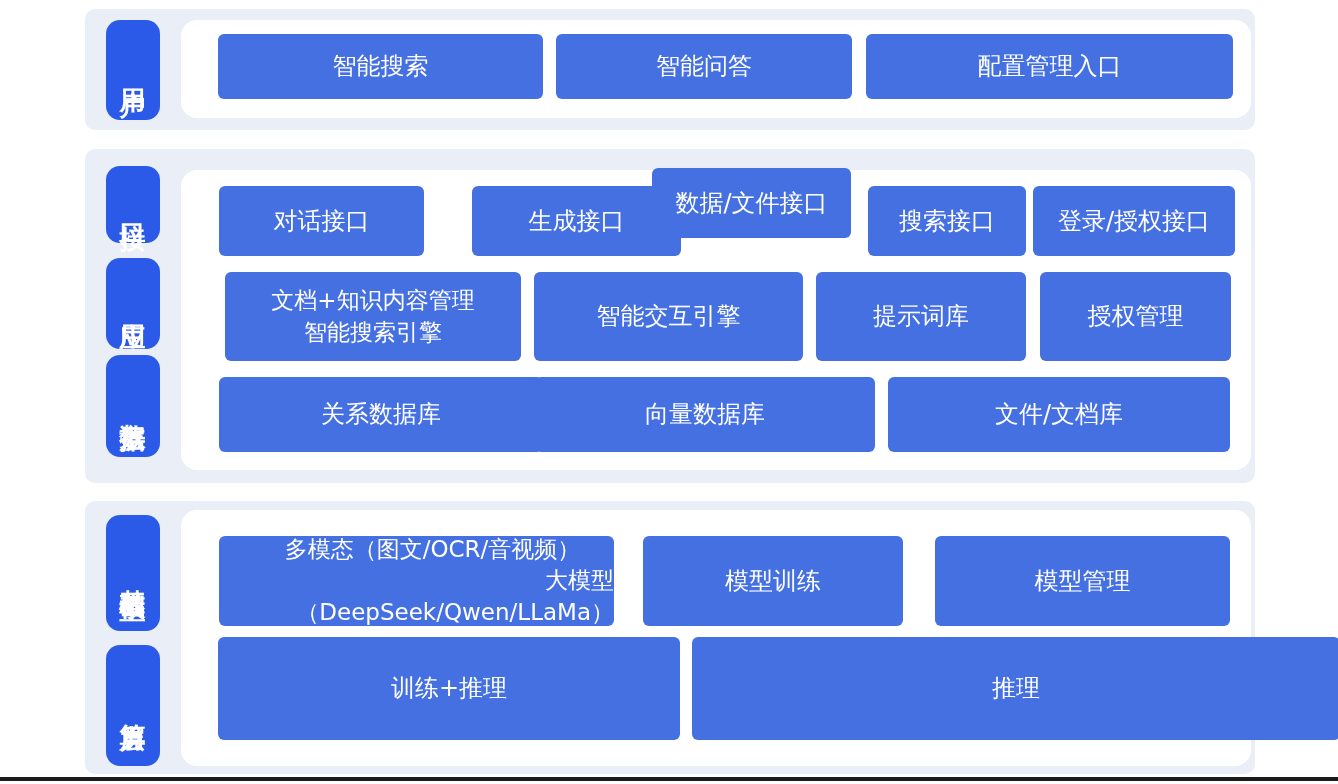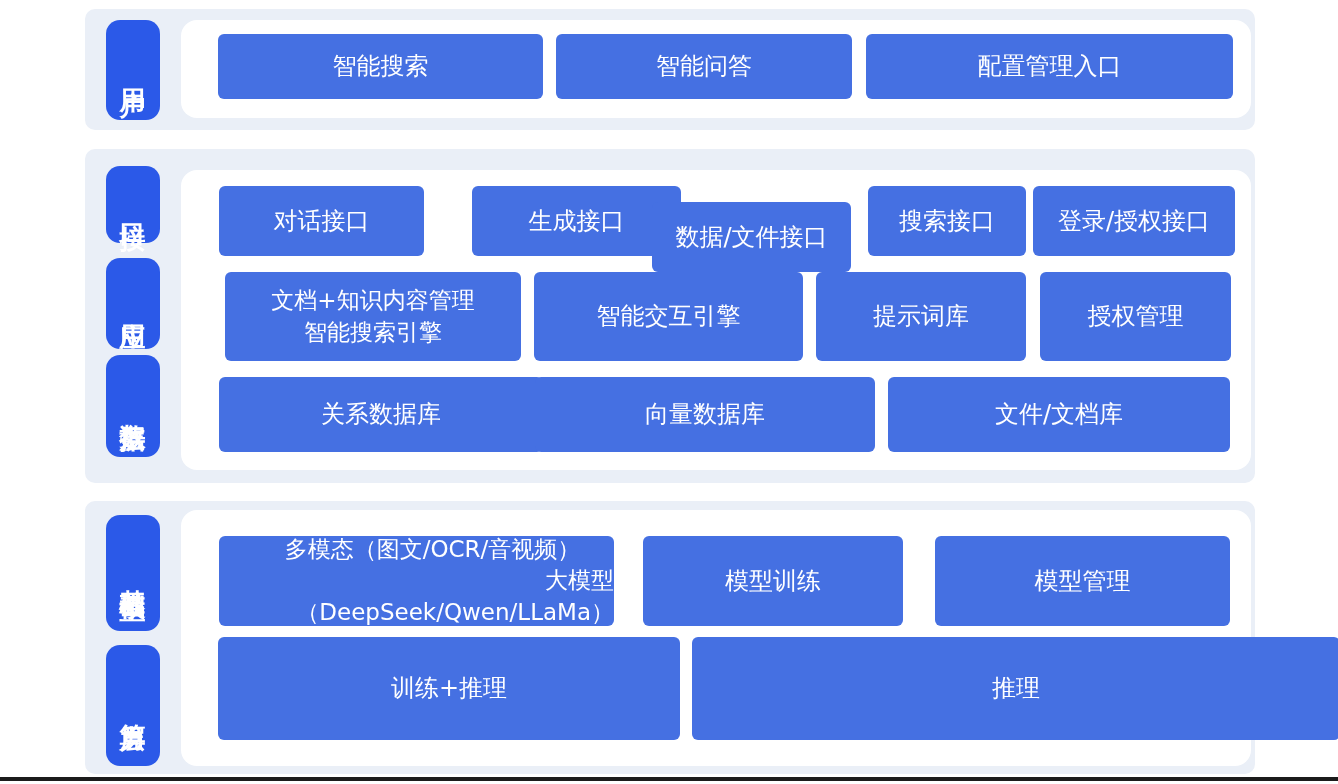--- a/index.html
+++ b/index.html
@@ -58,7 +58,7 @@
   
   .b-dialog-api { left: 219px;  top: 186px; width: 205px; height: 70px; }
   .b-gen-api    { left: 432px;  top: 186px; width: 209px; height: 70px; margin-left: 40px; }
-  .b-data-api   { left: 652px;  top: 202px; width: 199px; height: 70px; }
+  .b-data-api   { left: 652px;  top: 168px; width: 199px; height: 70px; }
   .b-search-api { left: 868px;  top: 186px; width: 158px; height: 70px; }
   .b-login-api  { left: 1033px; top: 186px; width: 202px; height: 70px; }
 

